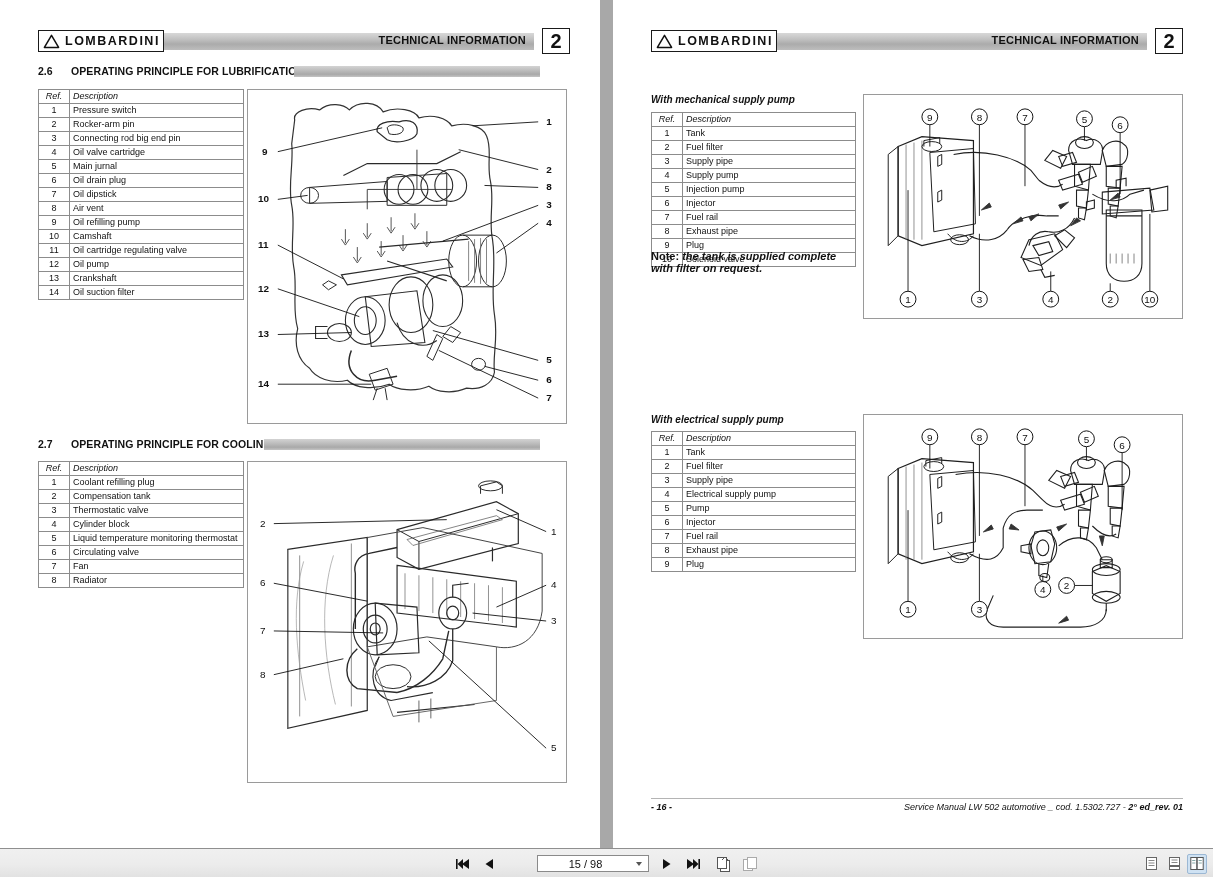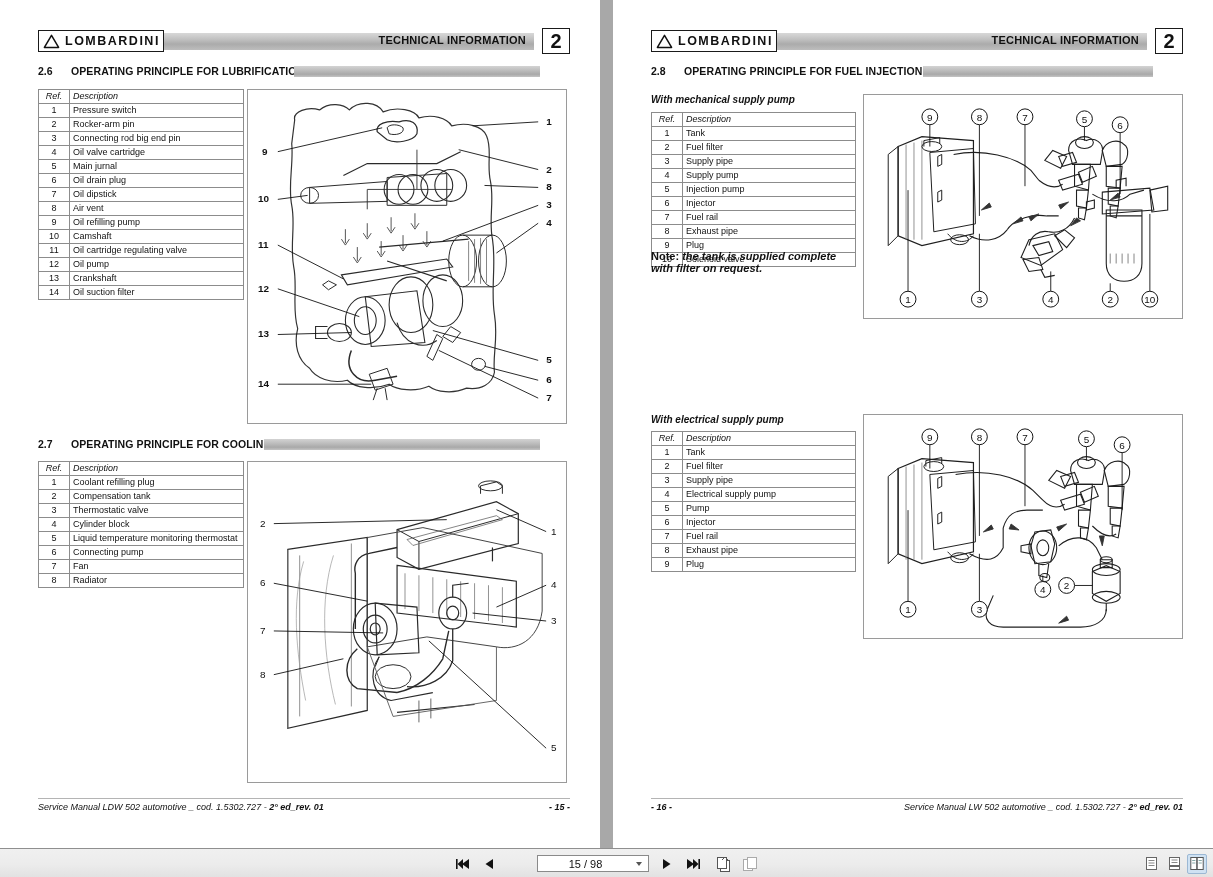--- a/index.html
+++ b/index.html
@@ -401,11 +401,6 @@
           <div class="hdr-num">2</div>
         </div>
 
-        <div class="sec" style="top:65px;">
-          <span class="sec-no">2.8</span>
-          <span class="sec-ttl">OPERATING PRINCIPLE FOR FUEL INJECTION</span>
-          <span class="sec-bar" style="left:272px;right:0;"></span>
-        </div>
 
         <div class="subttl" style="left:0;top:94px;">With mechanical supply pump</div>
         <div class="tblwrap" style="left:0;top:112px;width:205px;">

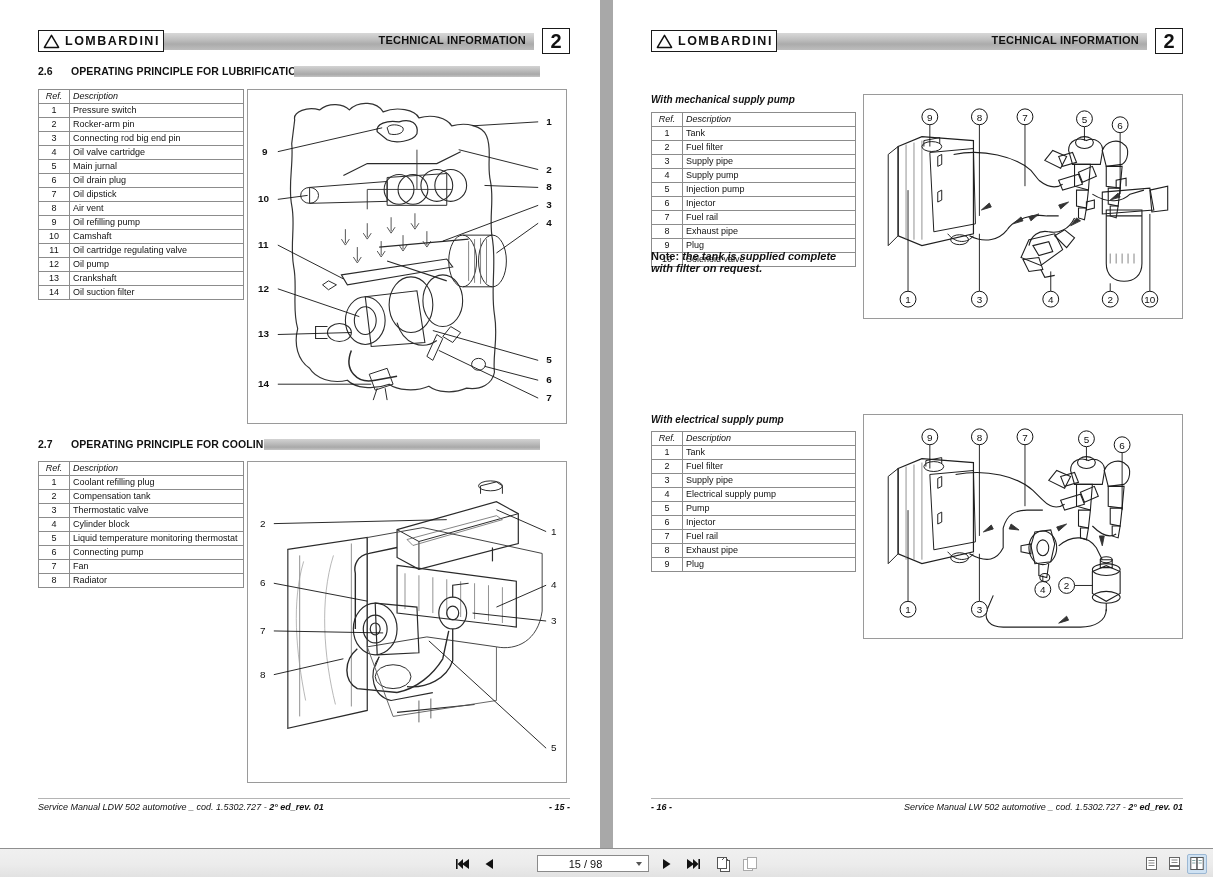--- a/index.html
+++ b/index.html
@@ -305,7 +305,7 @@
                 </tr>
                 <tr>
                   <td class="c-ref">6</td>
-                  <td>Connecting pump</td>
+                  <td>Circulating valve</td>
                 </tr>
                 <tr>
                   <td class="c-ref">7</td>

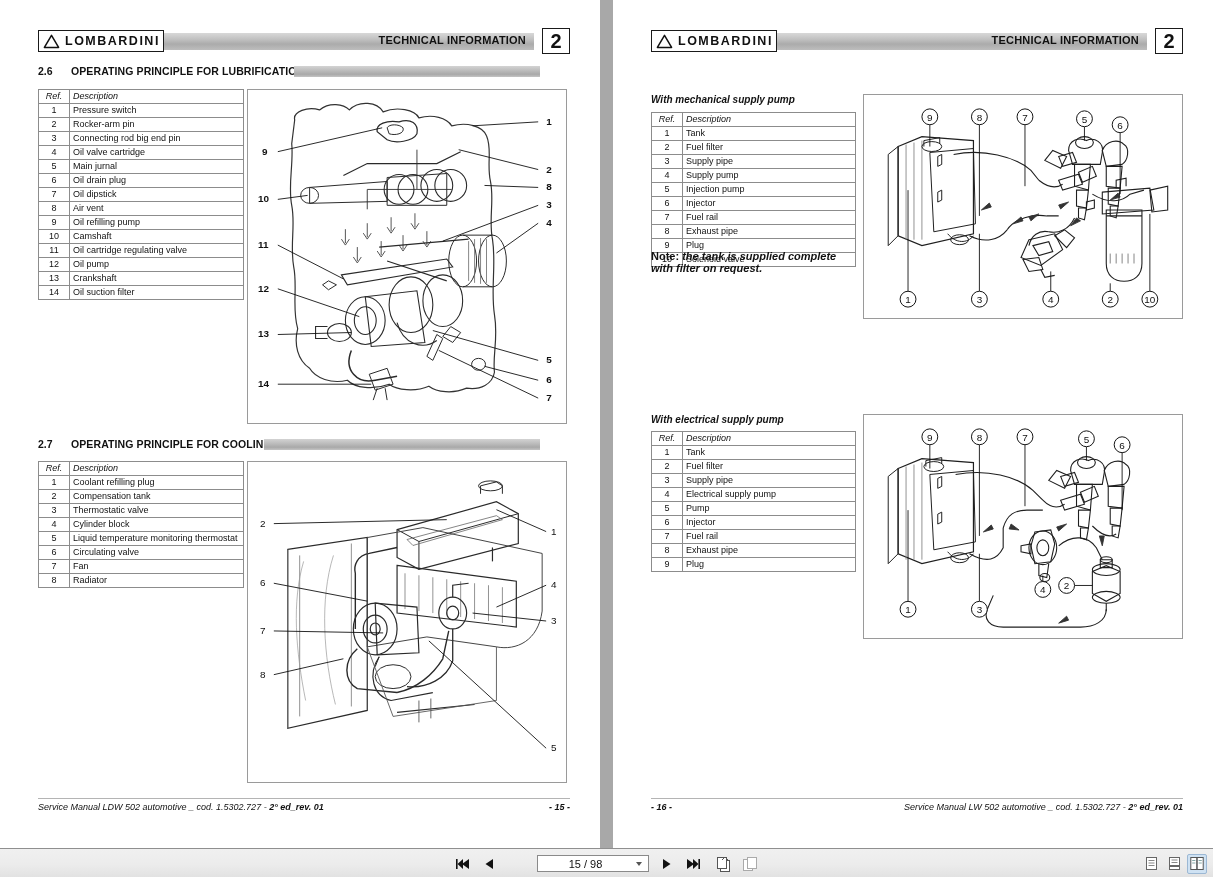--- a/index.html
+++ b/index.html
@@ -379,10 +379,6 @@
           </svg>
         </div>
 
-        <div class="ftr" style="left:0;right:0;top:798px;">
-          <span class="ft-txt-l"><i>Service Manual LDW 502 automotive _ cod. 1.5302.727 - </i><b>2° ed_rev. 01</b></span>
-          <span class="ft-txt-r"><b>- 15 -</b></span>
-        </div>
       </div>
     </div>
 

